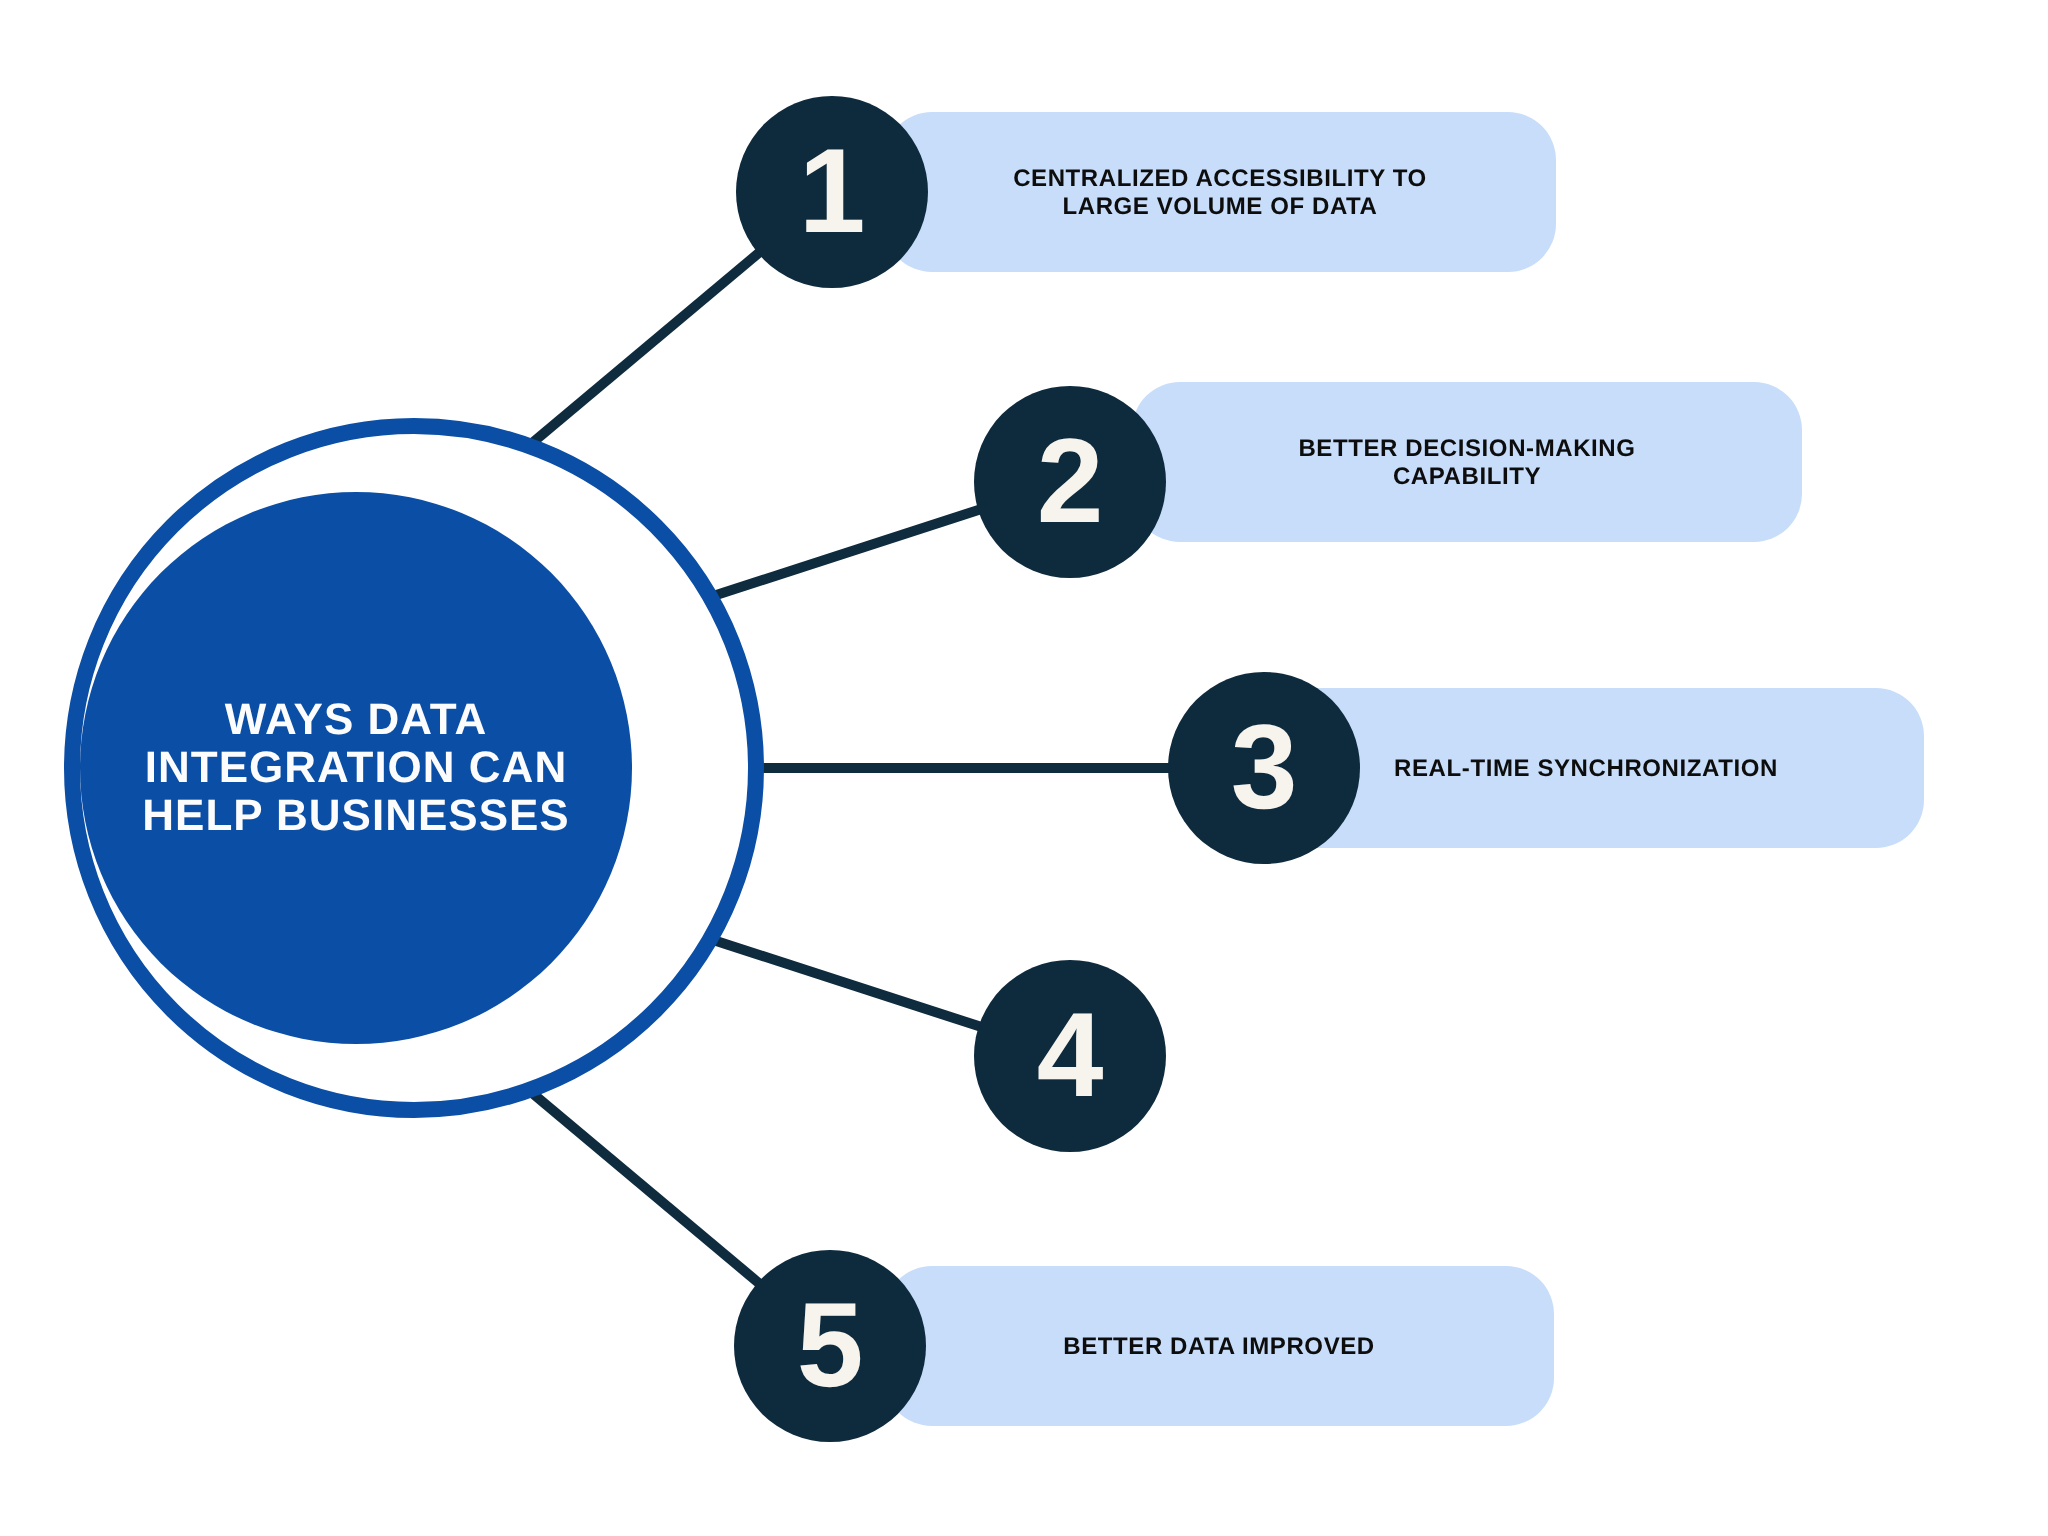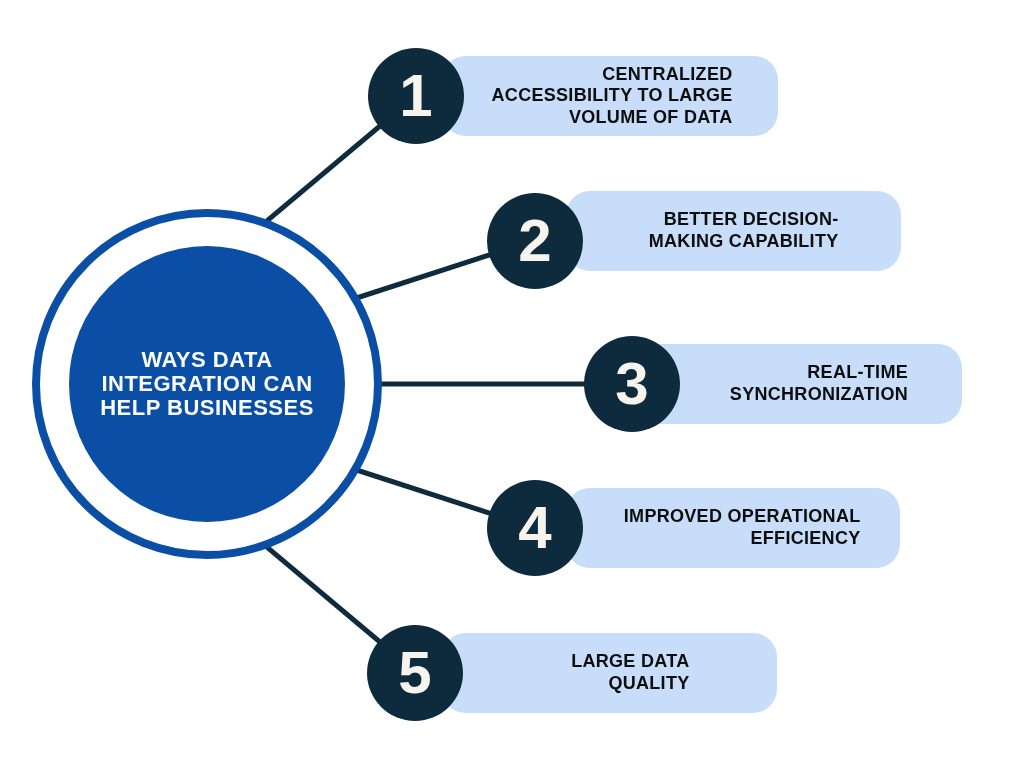--- a/index.html
+++ b/index.html
@@ -65,9 +65,9 @@
     display:flex;align-items:center;justify-content:center;
   }
   .pill-label{
-    text-align:right;
+    text-align:center;
     color:var(--label-text);
-    font-size:18px;
+    font-size:12px;
     font-weight:700;
     line-height:1.2;
     letter-spacing:0.3px;

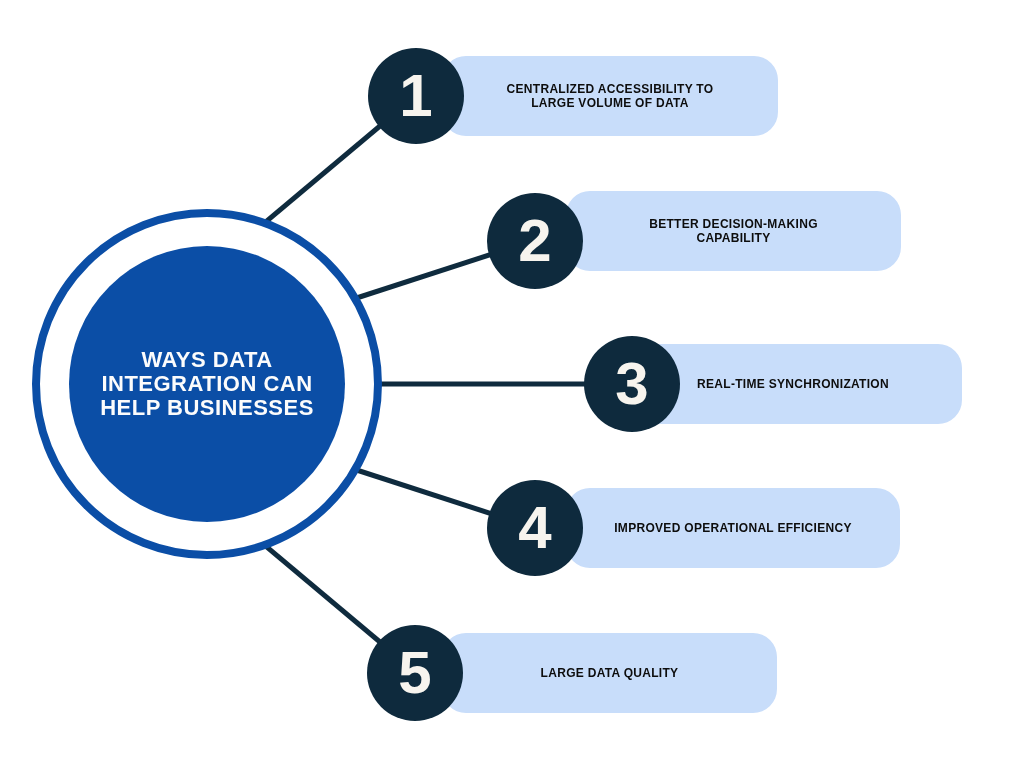--- a/index.html
+++ b/index.html
@@ -38,7 +38,7 @@
     border:8px solid var(--hub-blue);
     border-radius:50%;
     z-index:2;
-    display:flex;align-items:center;justify-content:center;
+    display:flex;align-items:center;
   }
   .hub-inner{
     width:276px;height:276px;

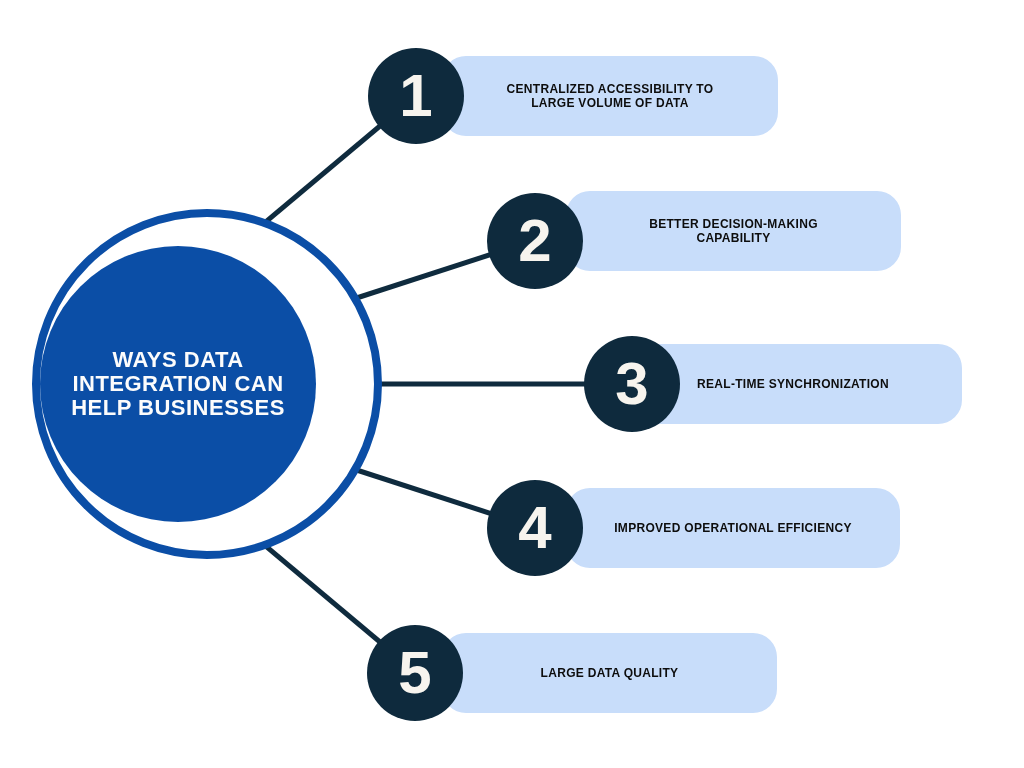--- a/index.html
+++ b/index.html
@@ -143,9 +143,6 @@
     <span class="num">3</span>
   </div>
 
-  <div class="pill pill-4">
-    <div class="pill-label label-4">IMPROVED OPERATIONAL EFFICIENCY</div>
-  </div>
   <div class="num-circle num-4">
     <span class="num">4</span>
   </div>

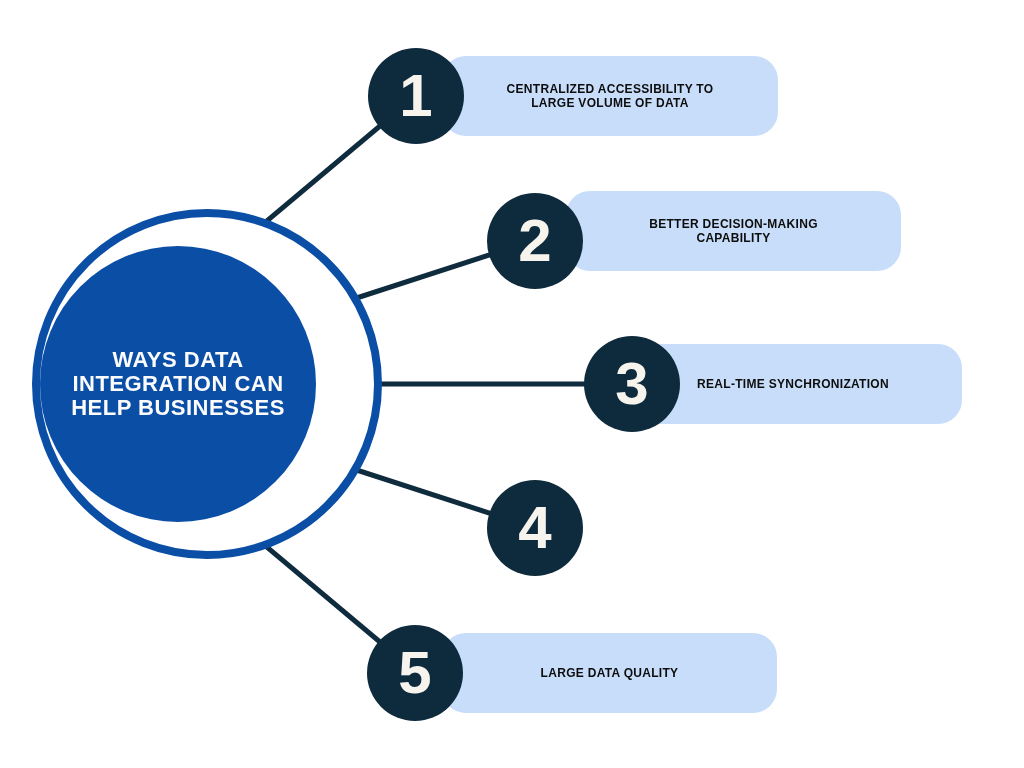--- a/index.html
+++ b/index.html
@@ -148,7 +148,7 @@
   </div>
 
   <div class="pill pill-5">
-    <div class="pill-label label-5">LARGE DATA QUALITY</div>
+    <div class="pill-label label-5">BETTER DATA IMPROVED</div>
   </div>
   <div class="num-circle num-5">
     <span class="num">5</span>

